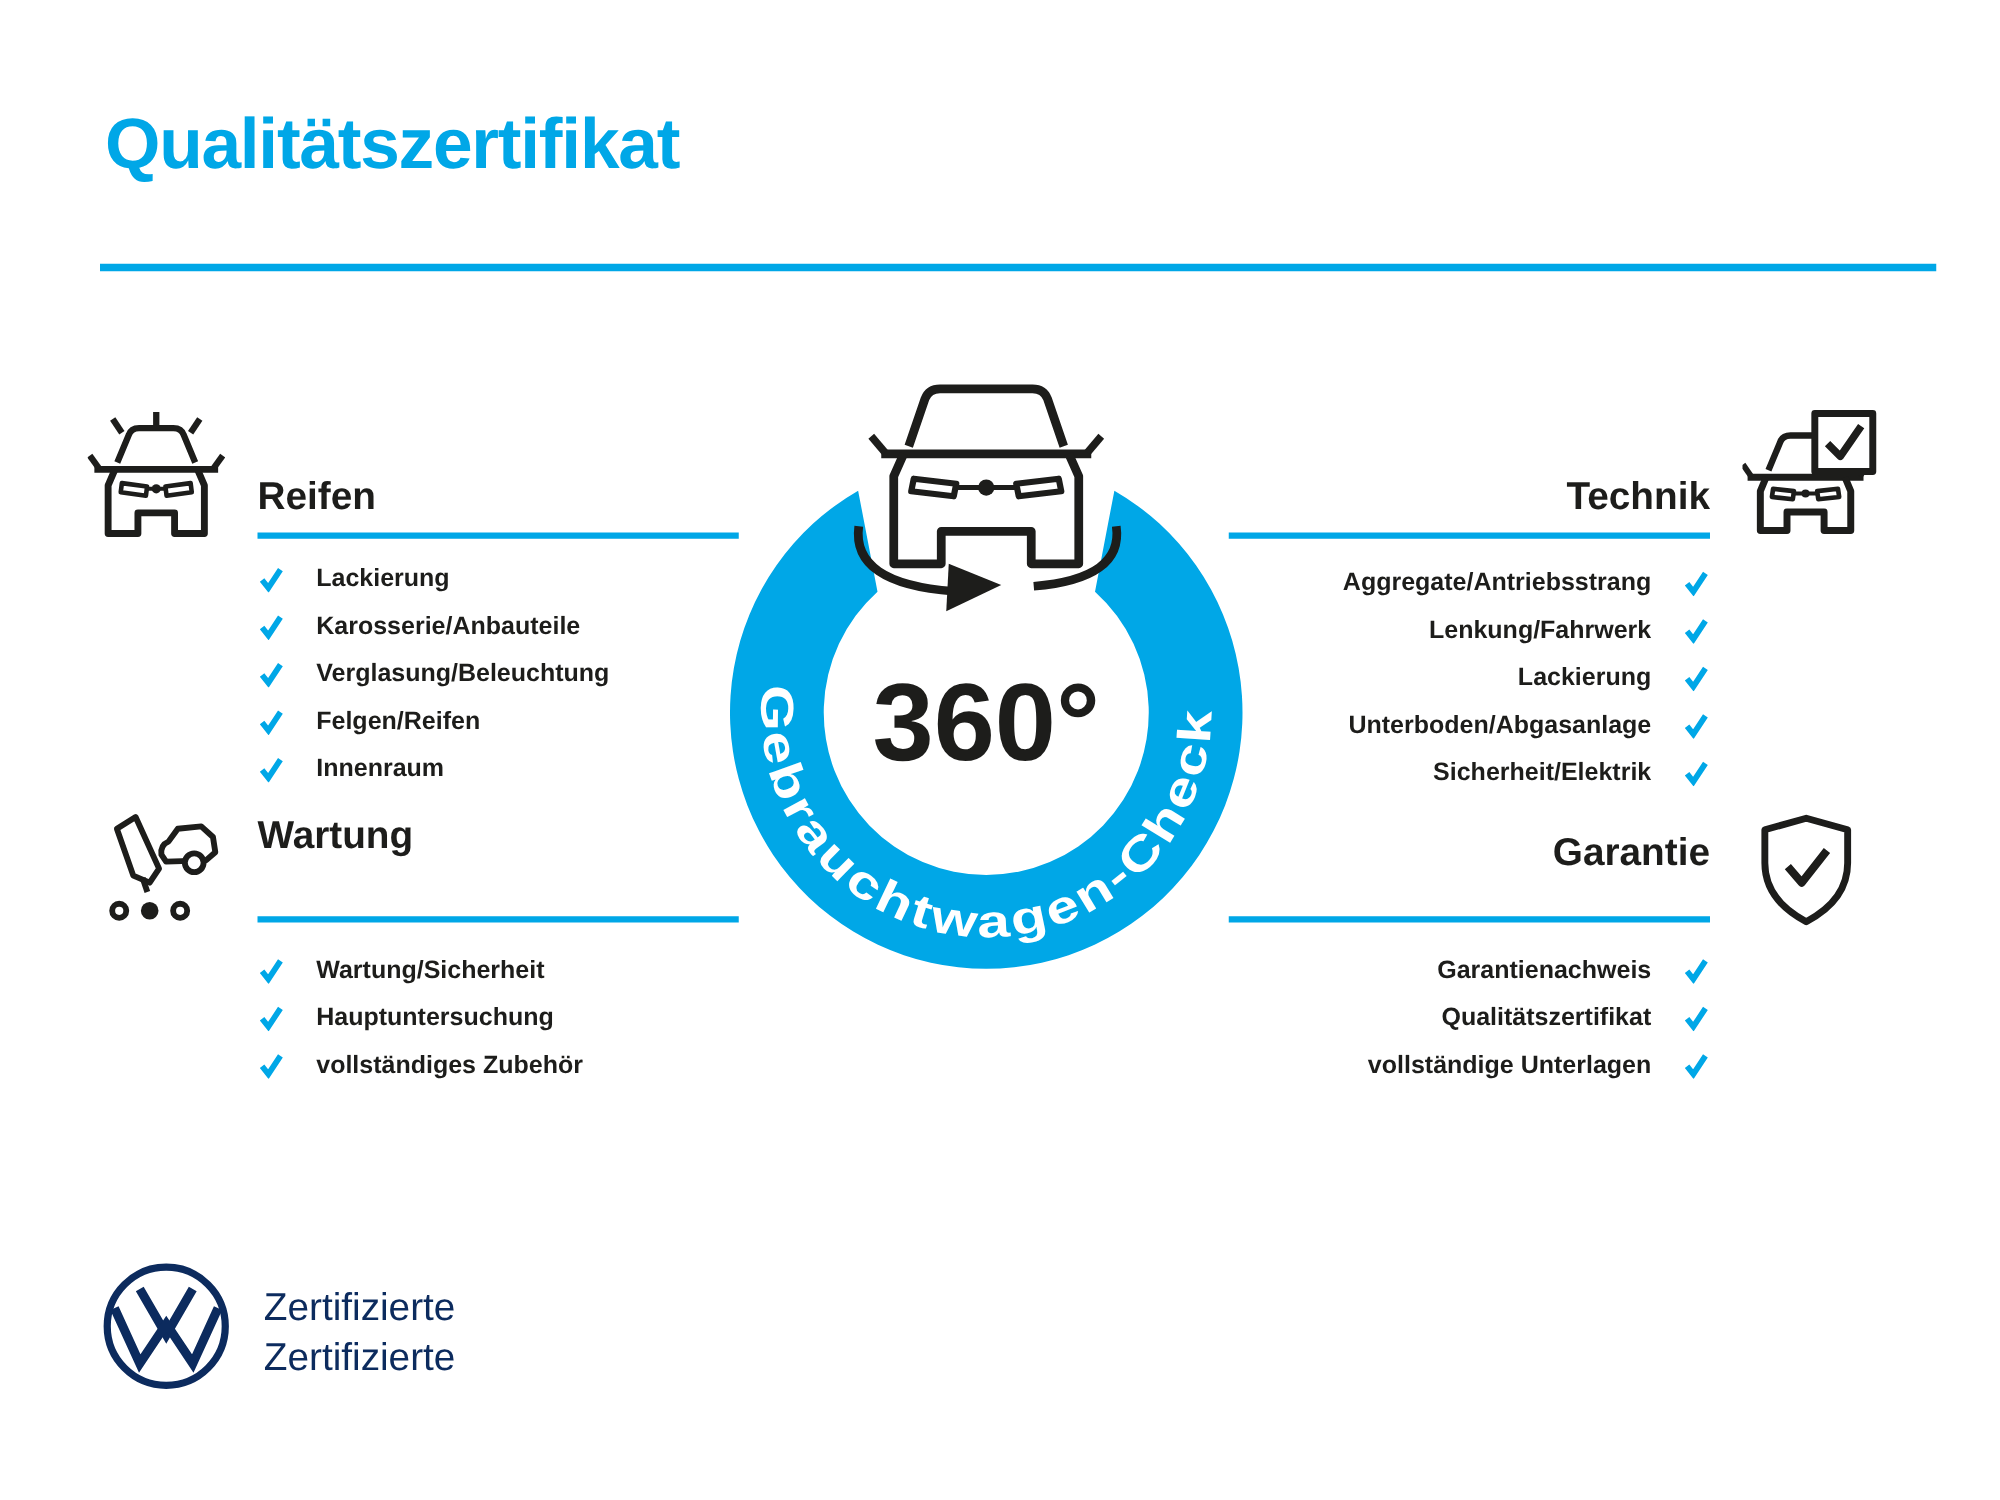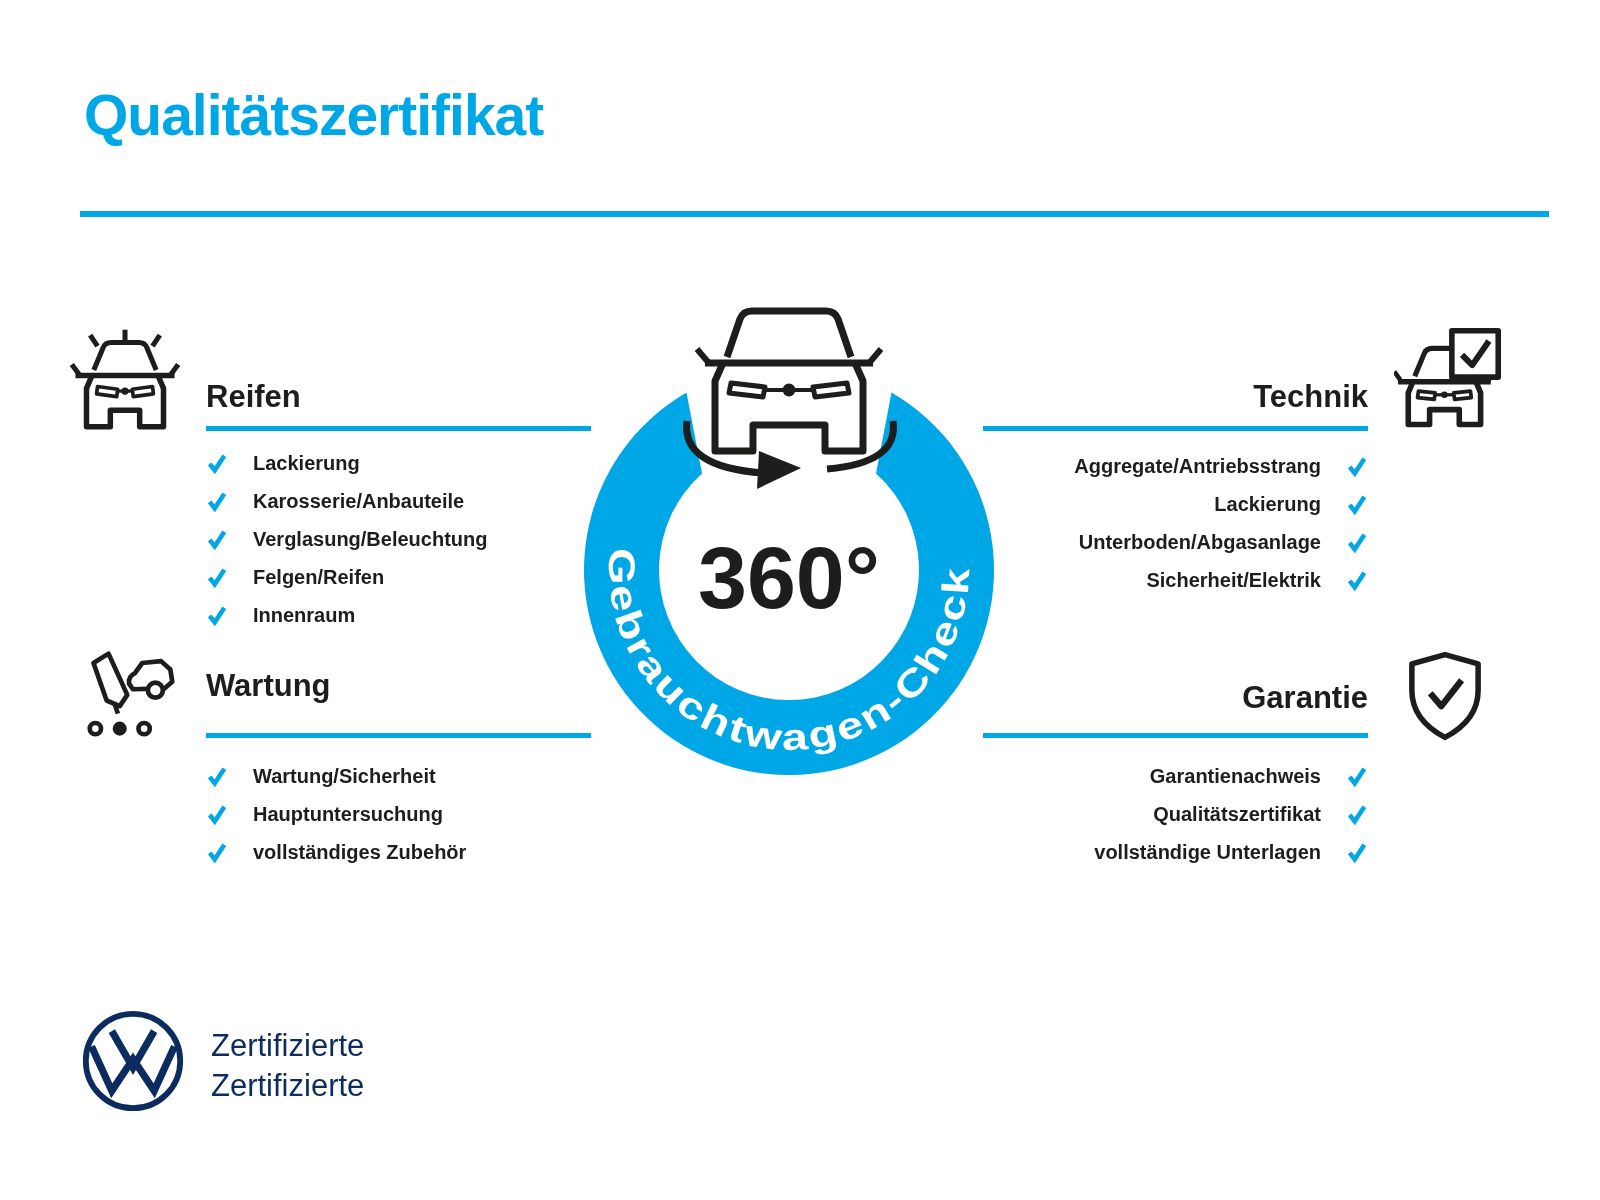--- a/index.html
+++ b/index.html
@@ -177,6 +177,12 @@
         <span>Aggregate/Antriebsstrang</span>
       </div>
 
+      <div class="item">
+        <svg class="check" viewBox="0 0 24 24">
+          <path d="M4 13 L9.5 20 L20 4"></path>
+        </svg>
+        <span>Lenkung/Fahrwerk</span>
+      </div>
 
       <div class="item">
         <svg class="check" viewBox="0 0 24 24">

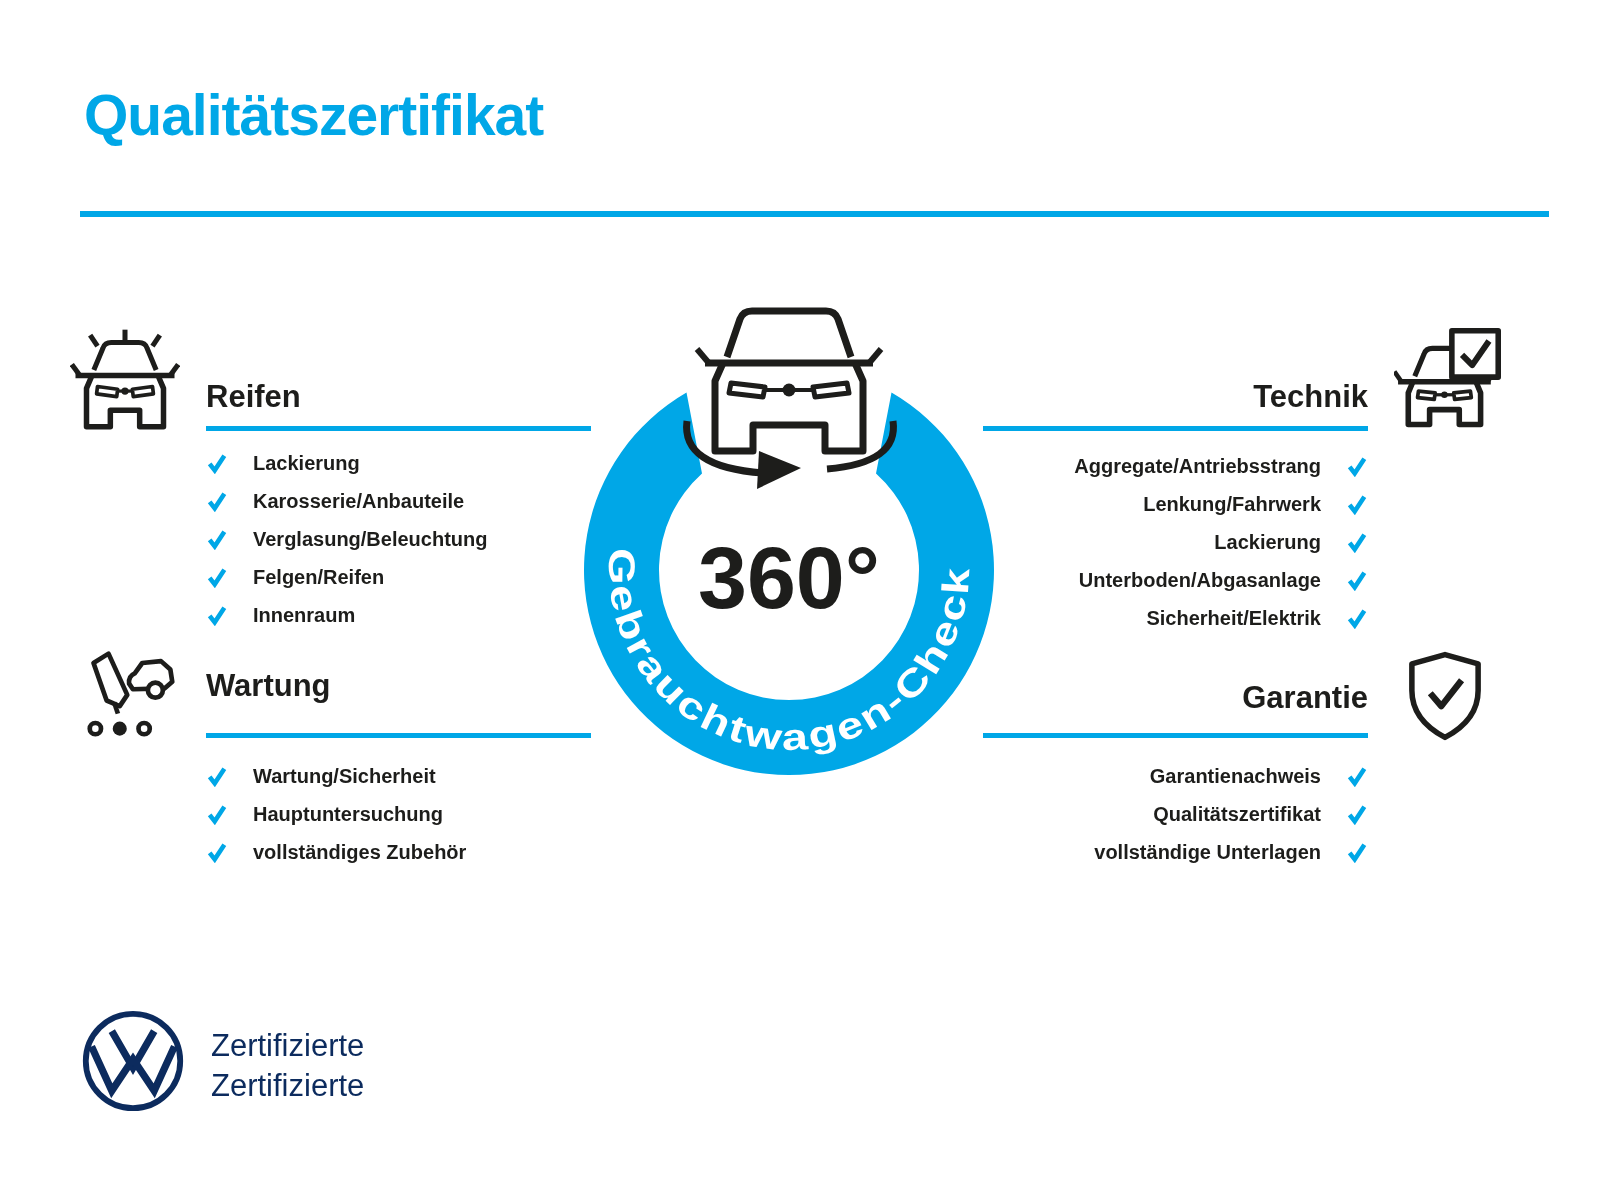--- a/index.html
+++ b/index.html
@@ -21,7 +21,7 @@
 
   .heading{position:absolute;font-size:31px;font-weight:700;color:var(--ink);line-height:1}
   #optik-heading{left:206px;top:381px}
-  #wartung-heading{left:206px;top:670px}
+  #wartung-heading{left:206px;top:652px}
   #technik-heading{left:983px;top:381px;width:385px;text-align:right}
   #garantie-heading{left:983px;top:682px;width:385px;text-align:right}
 

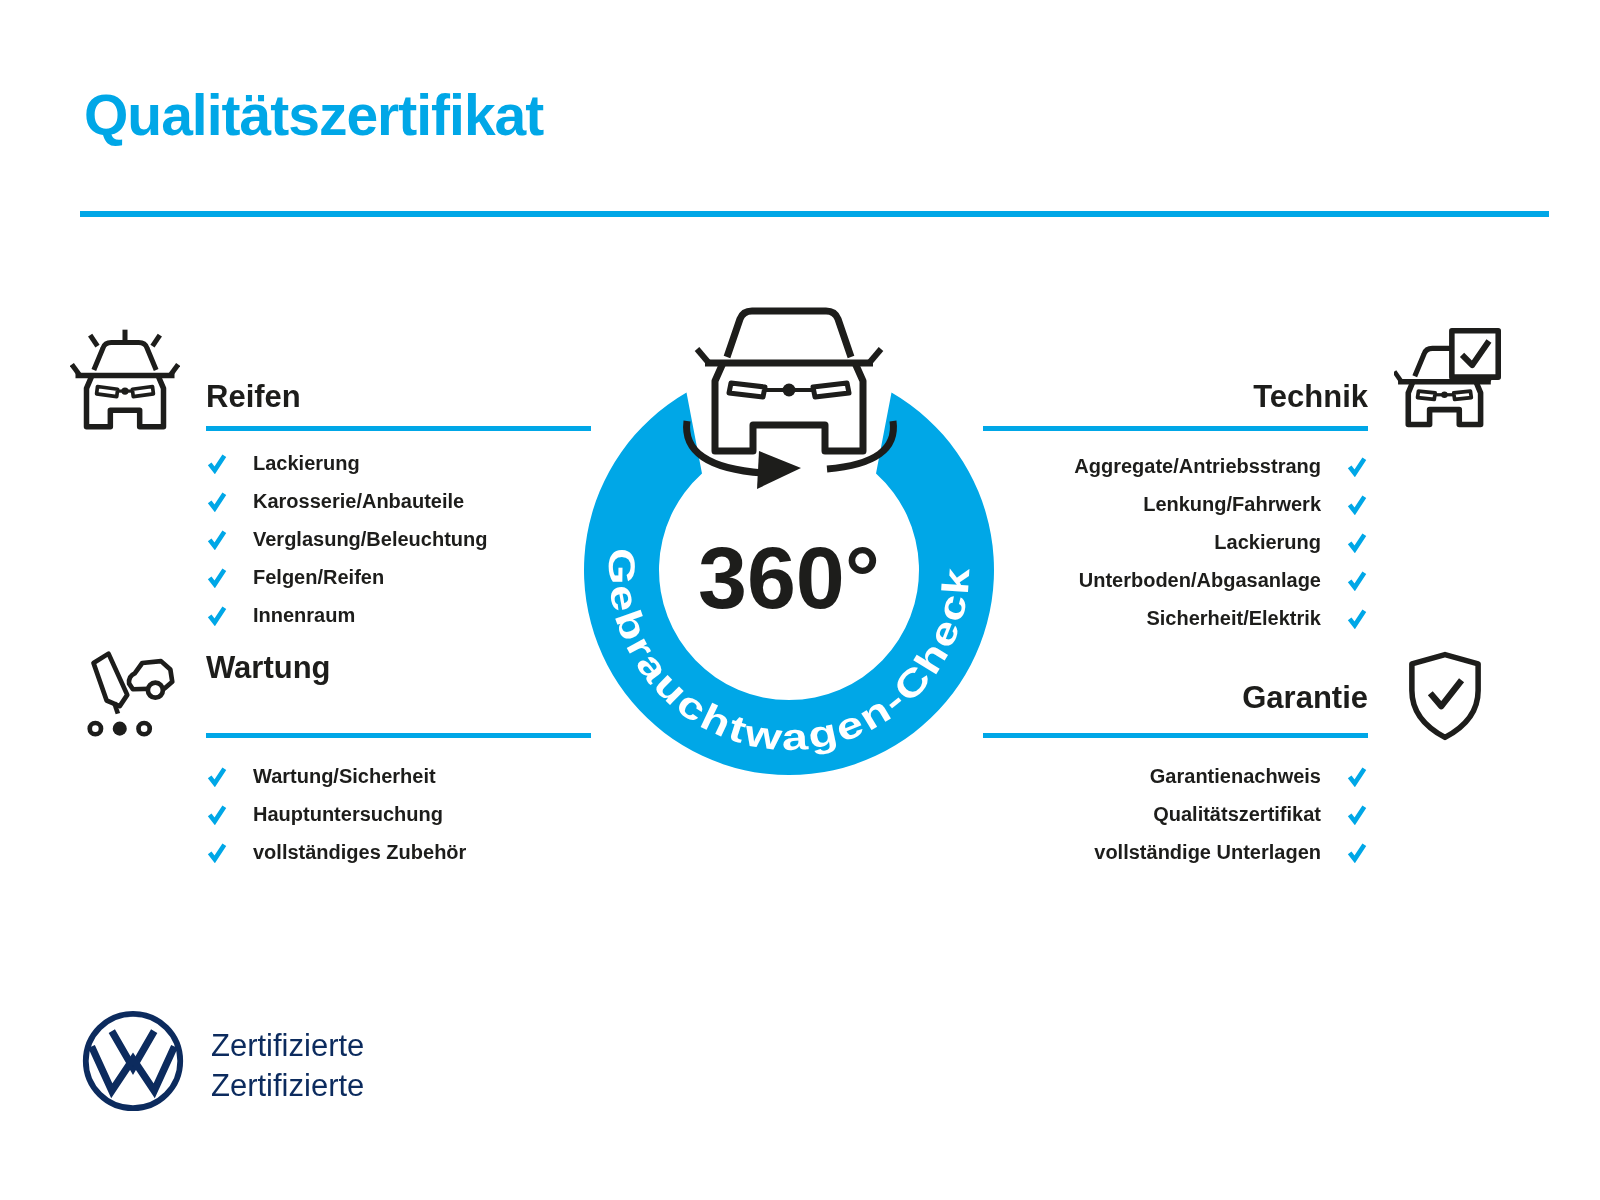--- a/index.html
+++ b/index.html
@@ -23,7 +23,7 @@
   #optik-heading{left:206px;top:381px}
   #wartung-heading{left:206px;top:652px}
   #technik-heading{left:983px;top:381px;width:385px;text-align:right}
-  #garantie-heading{left:983px;top:682px;width:385px;text-align:right}
+  #garantie-heading{left:983px;top:666px;width:385px;text-align:right}
 
   .rule{position:absolute;height:5px;background:var(--lb)}
   #optik-rule{left:206px;top:426px;width:385px}

